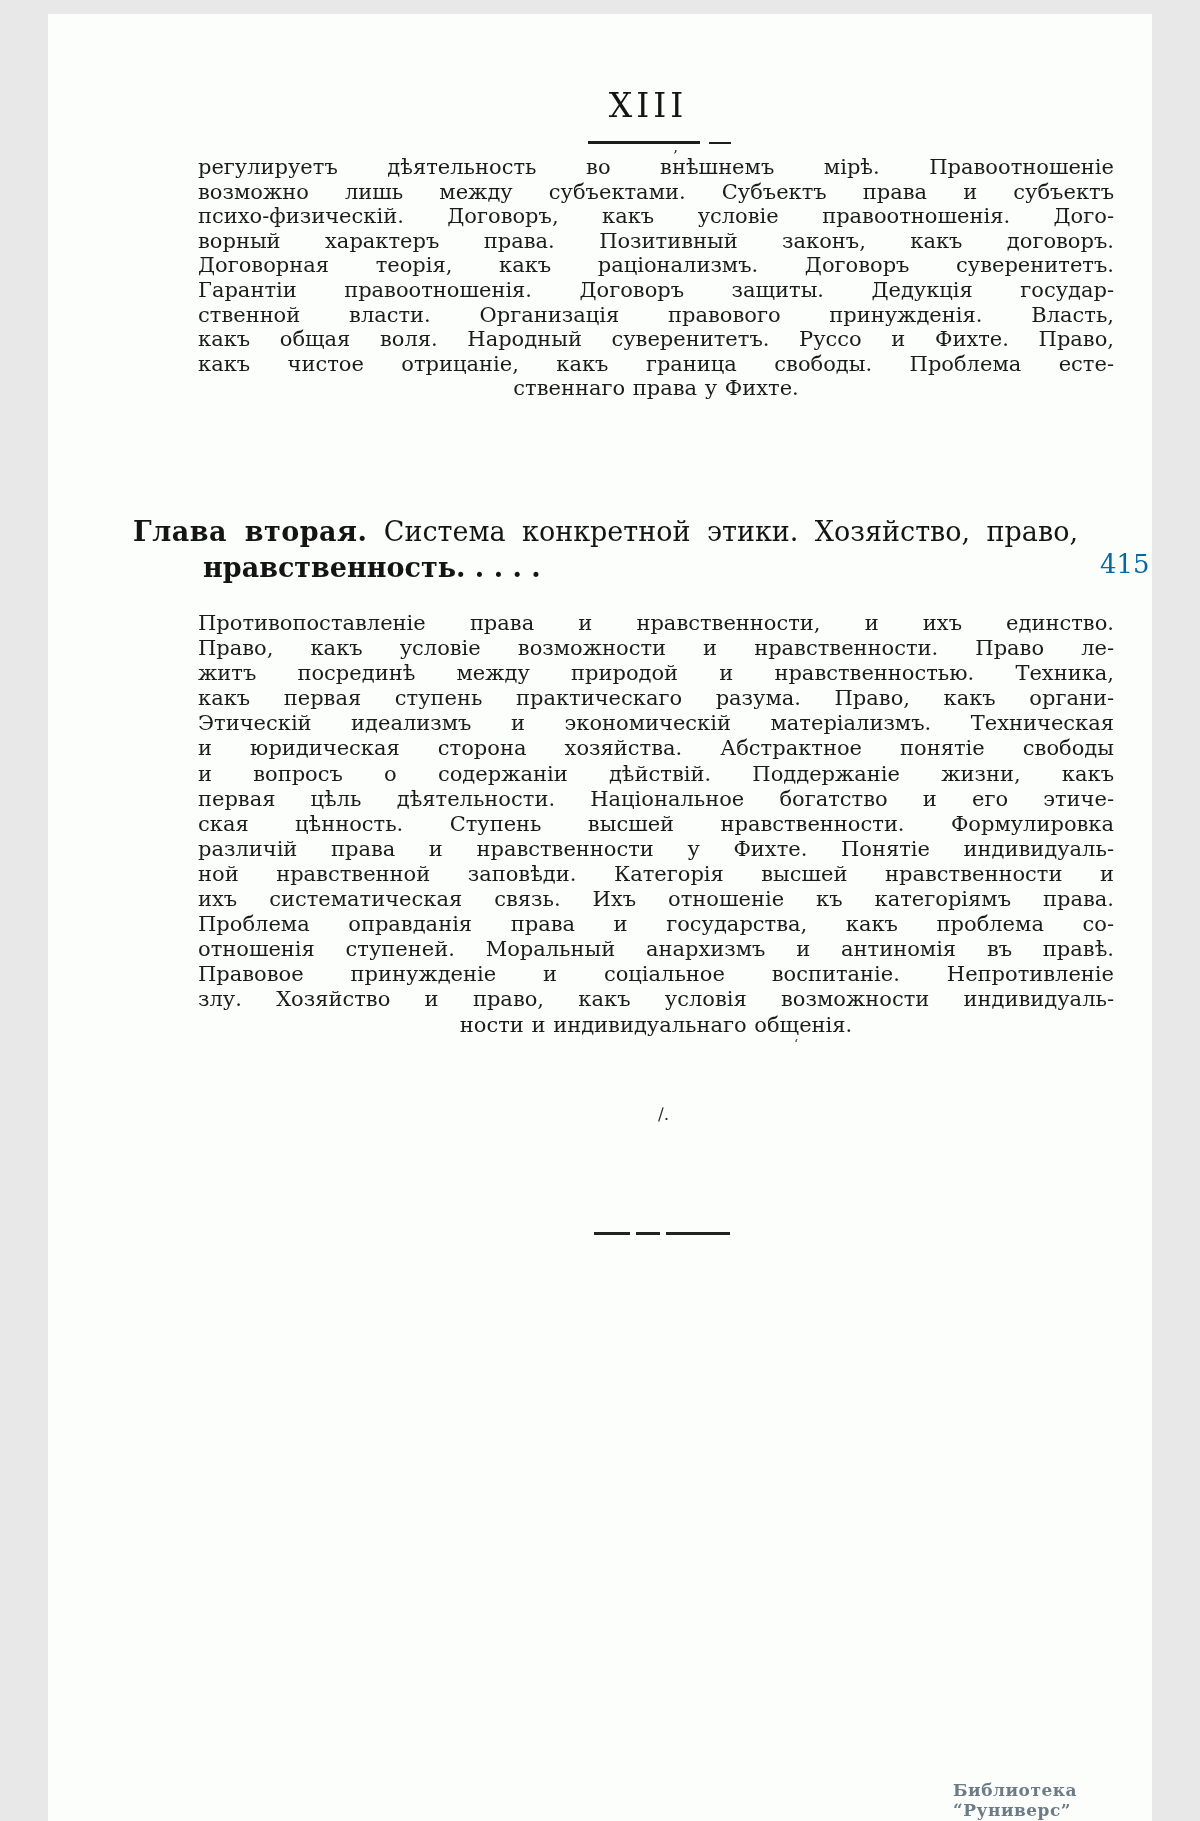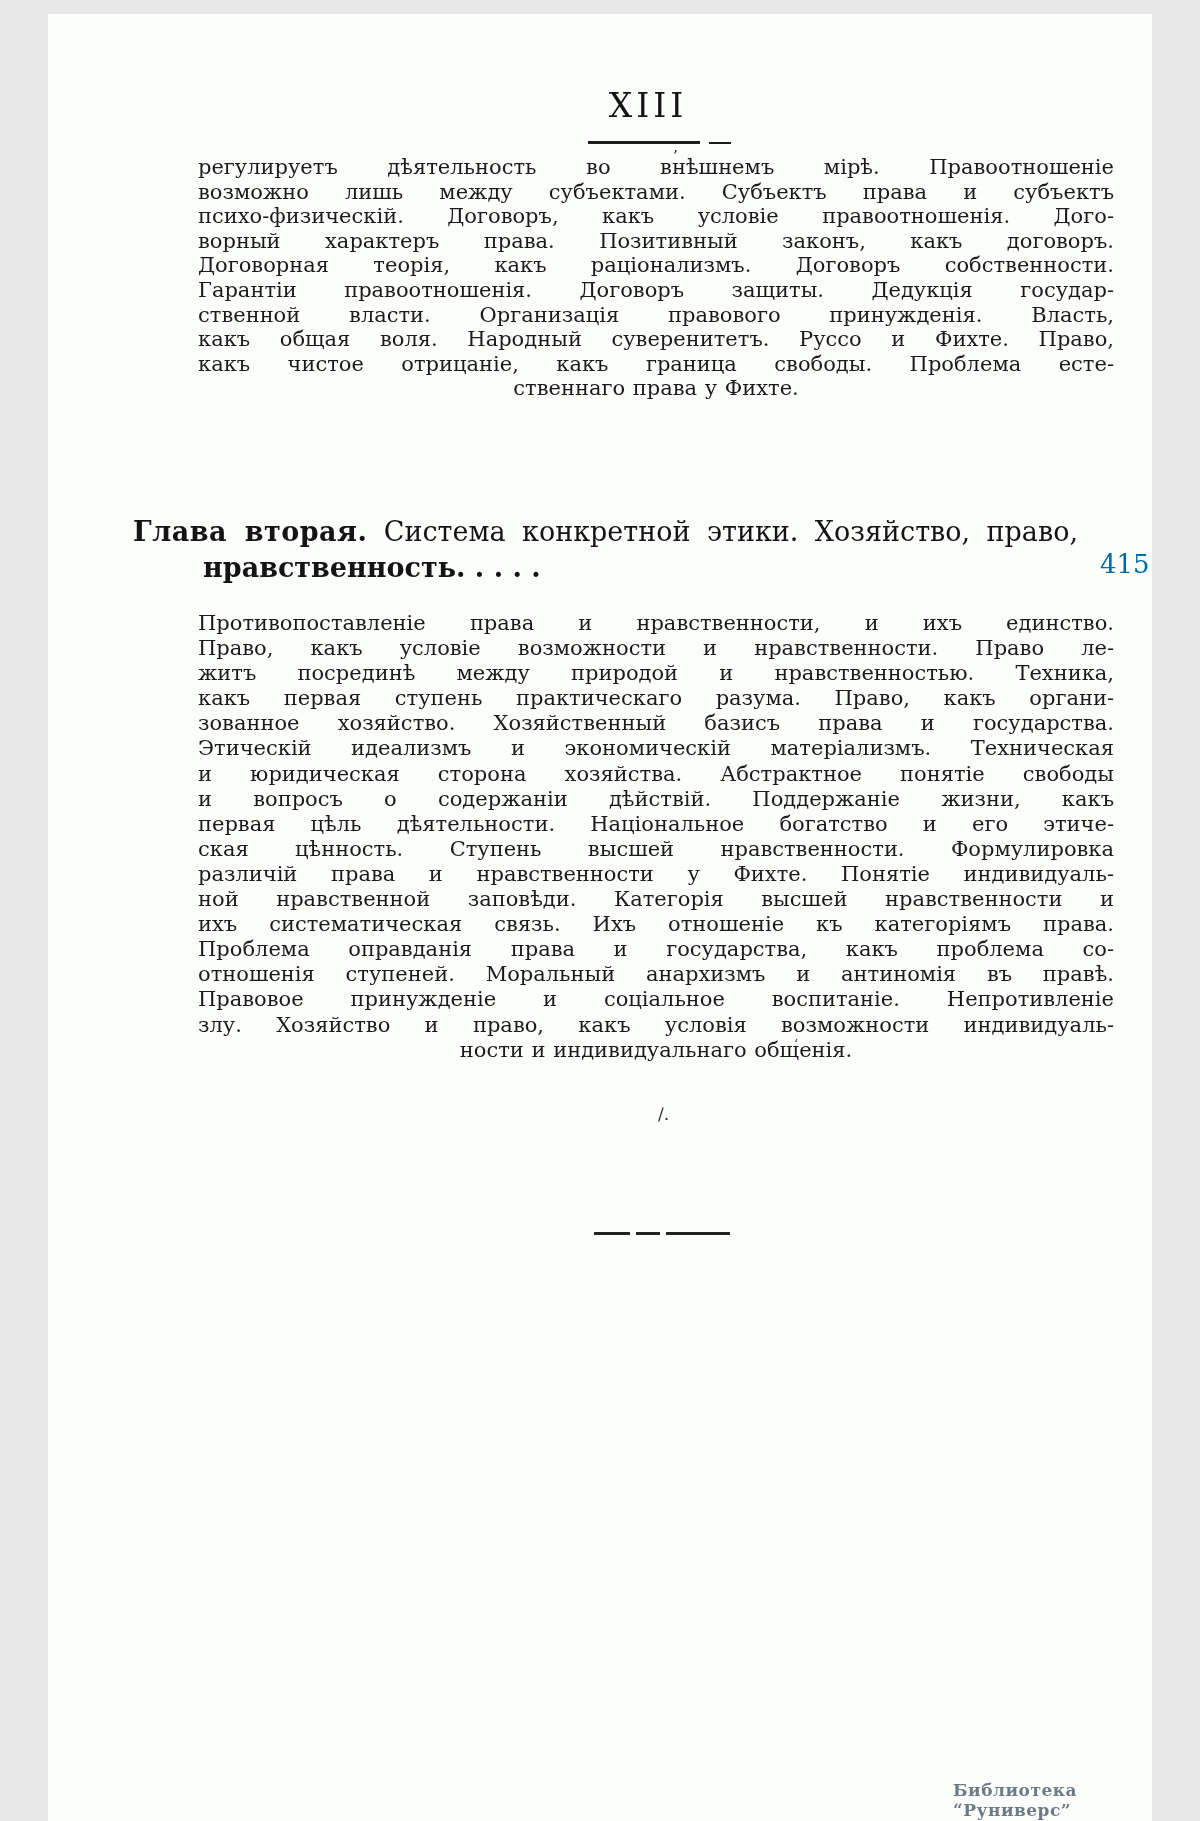--- a/index.html
+++ b/index.html
@@ -126,7 +126,7 @@
       <div class="line">возможно лишь между субъектами. Субъектъ права и субъектъ</div>
       <div class="line">психо-физическій. Договоръ, какъ условіе правоотношенія. Дого-</div>
       <div class="line">ворный характеръ права. Позитивный законъ, какъ договоръ.</div>
-      <div class="line">Договорная теорія, какъ раціонализмъ. Договоръ собственности.</div>
+      <div class="line">Договорная теорія, какъ раціонализмъ. Договоръ суверенитетъ.</div>
       <div class="line">Гарантіи правоотношенія. Договоръ защиты. Дедукція государ-</div>
       <div class="line">ственной власти. Организація правового принужденія. Власть,</div>
       <div class="line">какъ общая воля. Народный суверенитетъ. Руссо и Фихте. Право,</div>

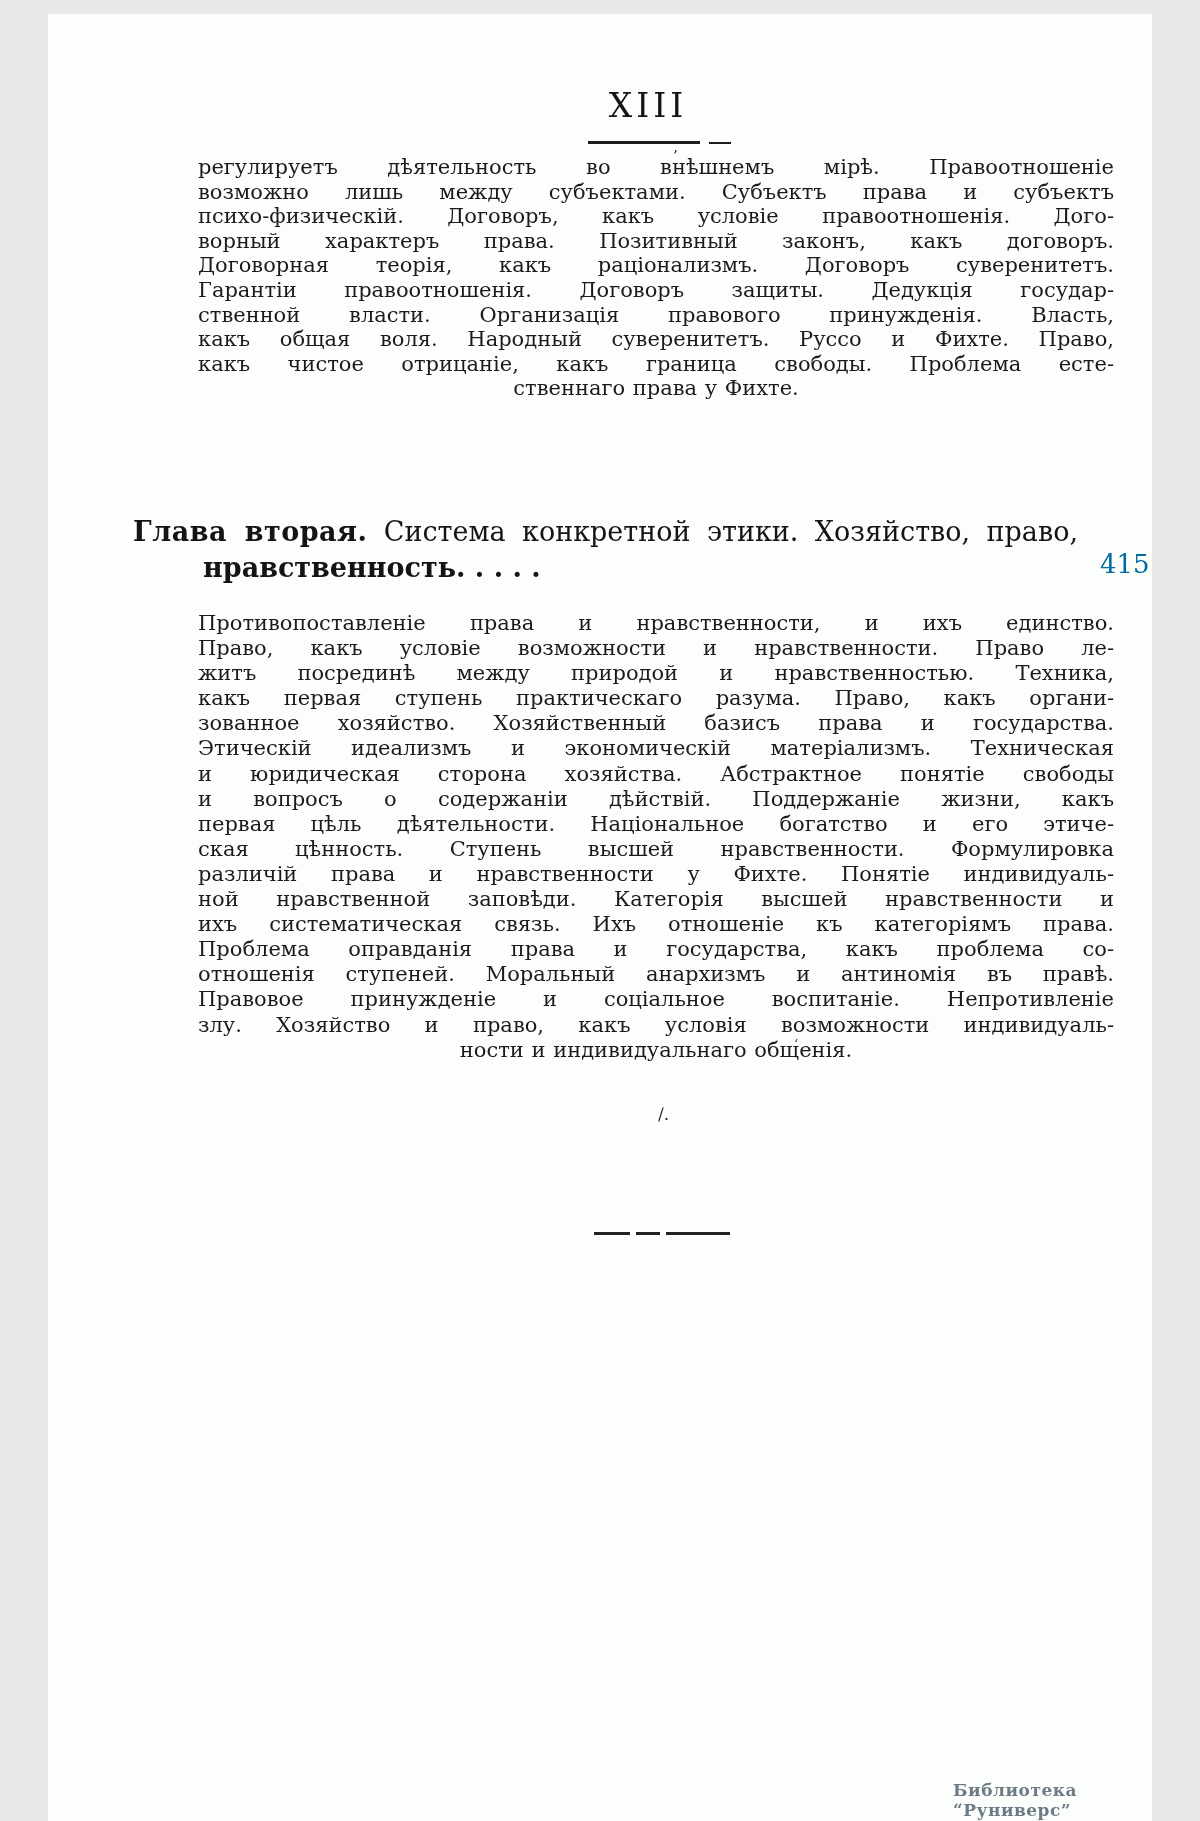--- a/index.html
+++ b/index.html
@@ -148,7 +148,6 @@
       <div class="line">Право, какъ условіе возможности и нравственности. Право ле-</div>
       <div class="line">житъ посрединѣ между природой и нравственностью. Техника,</div>
       <div class="line">какъ первая ступень практическаго разума. Право, какъ органи-</div>
-      <div class="line">зованное хозяйство. Хозяйственный базисъ права и государства.</div>
       <div class="line">Этическій идеализмъ и экономическій матеріализмъ. Техническая</div>
       <div class="line">и юридическая сторона хозяйства. Абстрактное понятіе свободы</div>
       <div class="line">и вопросъ о содержаніи дѣйствій. Поддержаніе жизни, какъ</div>

